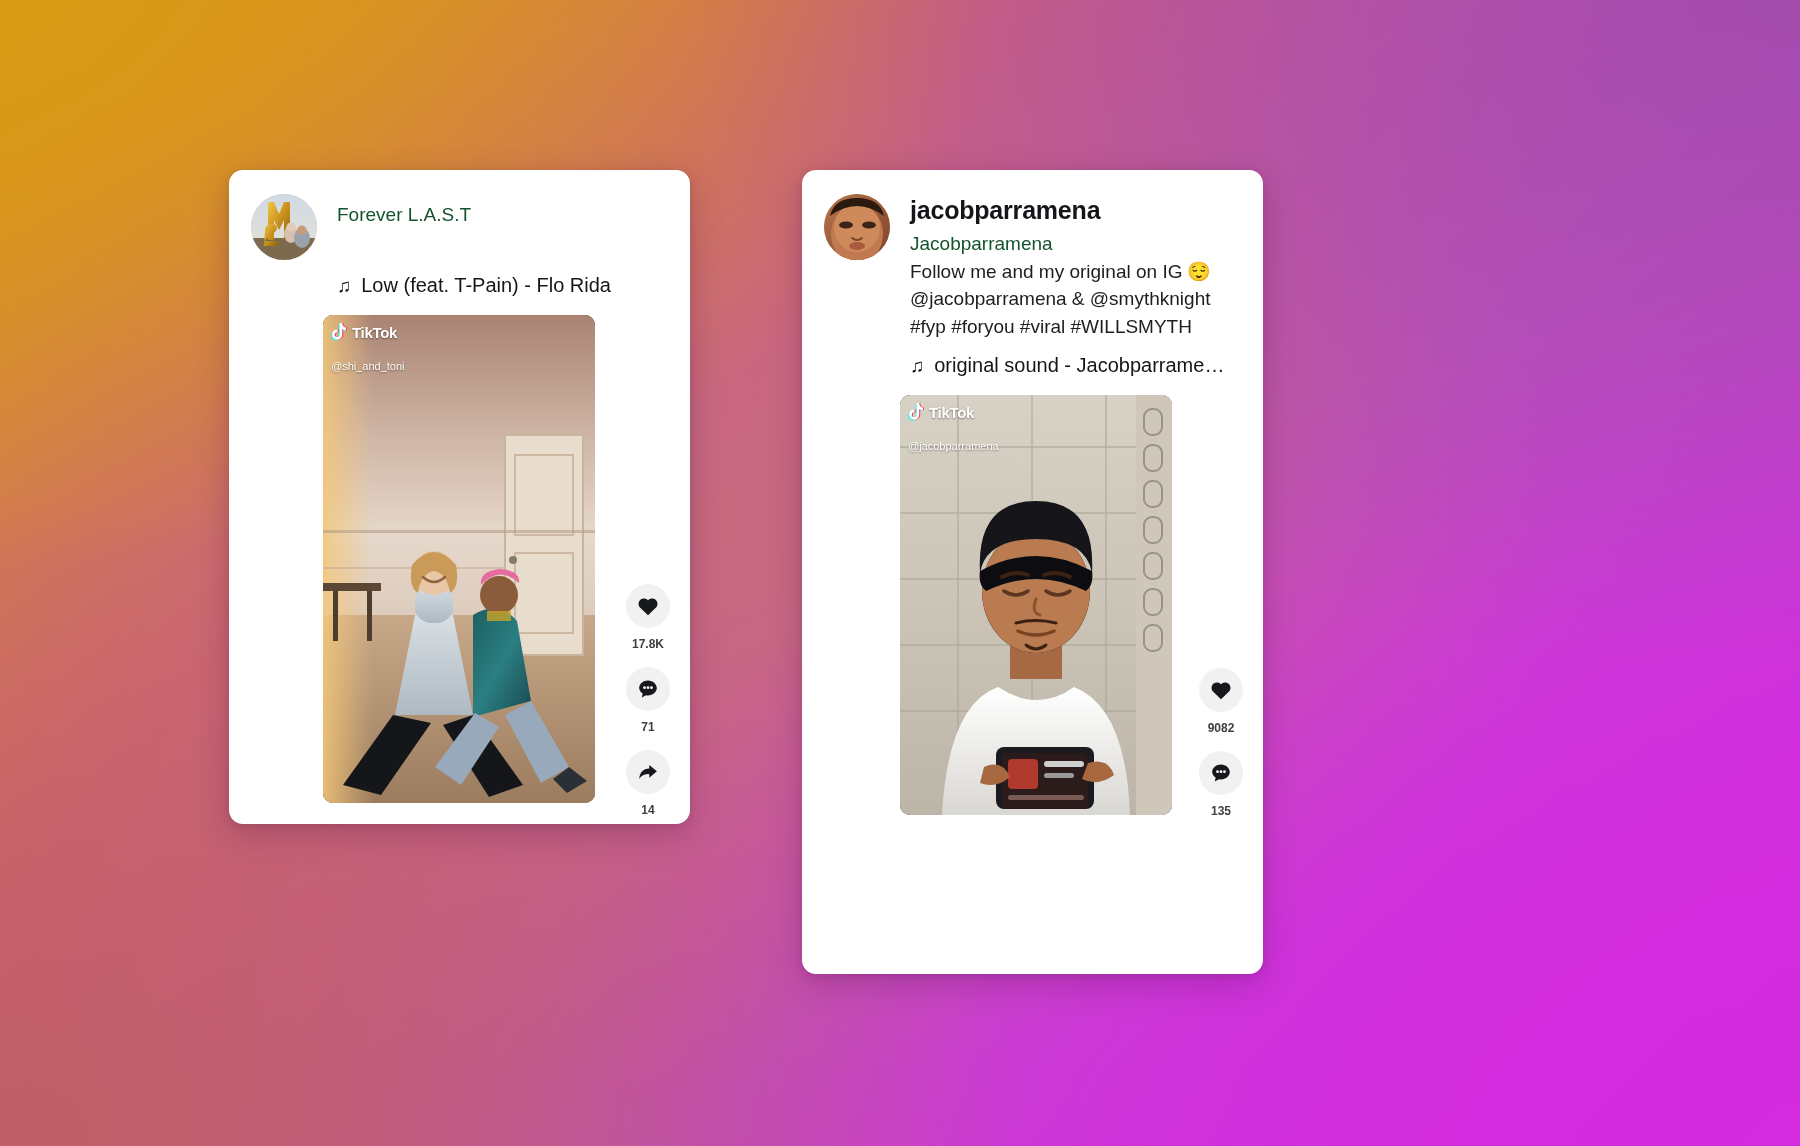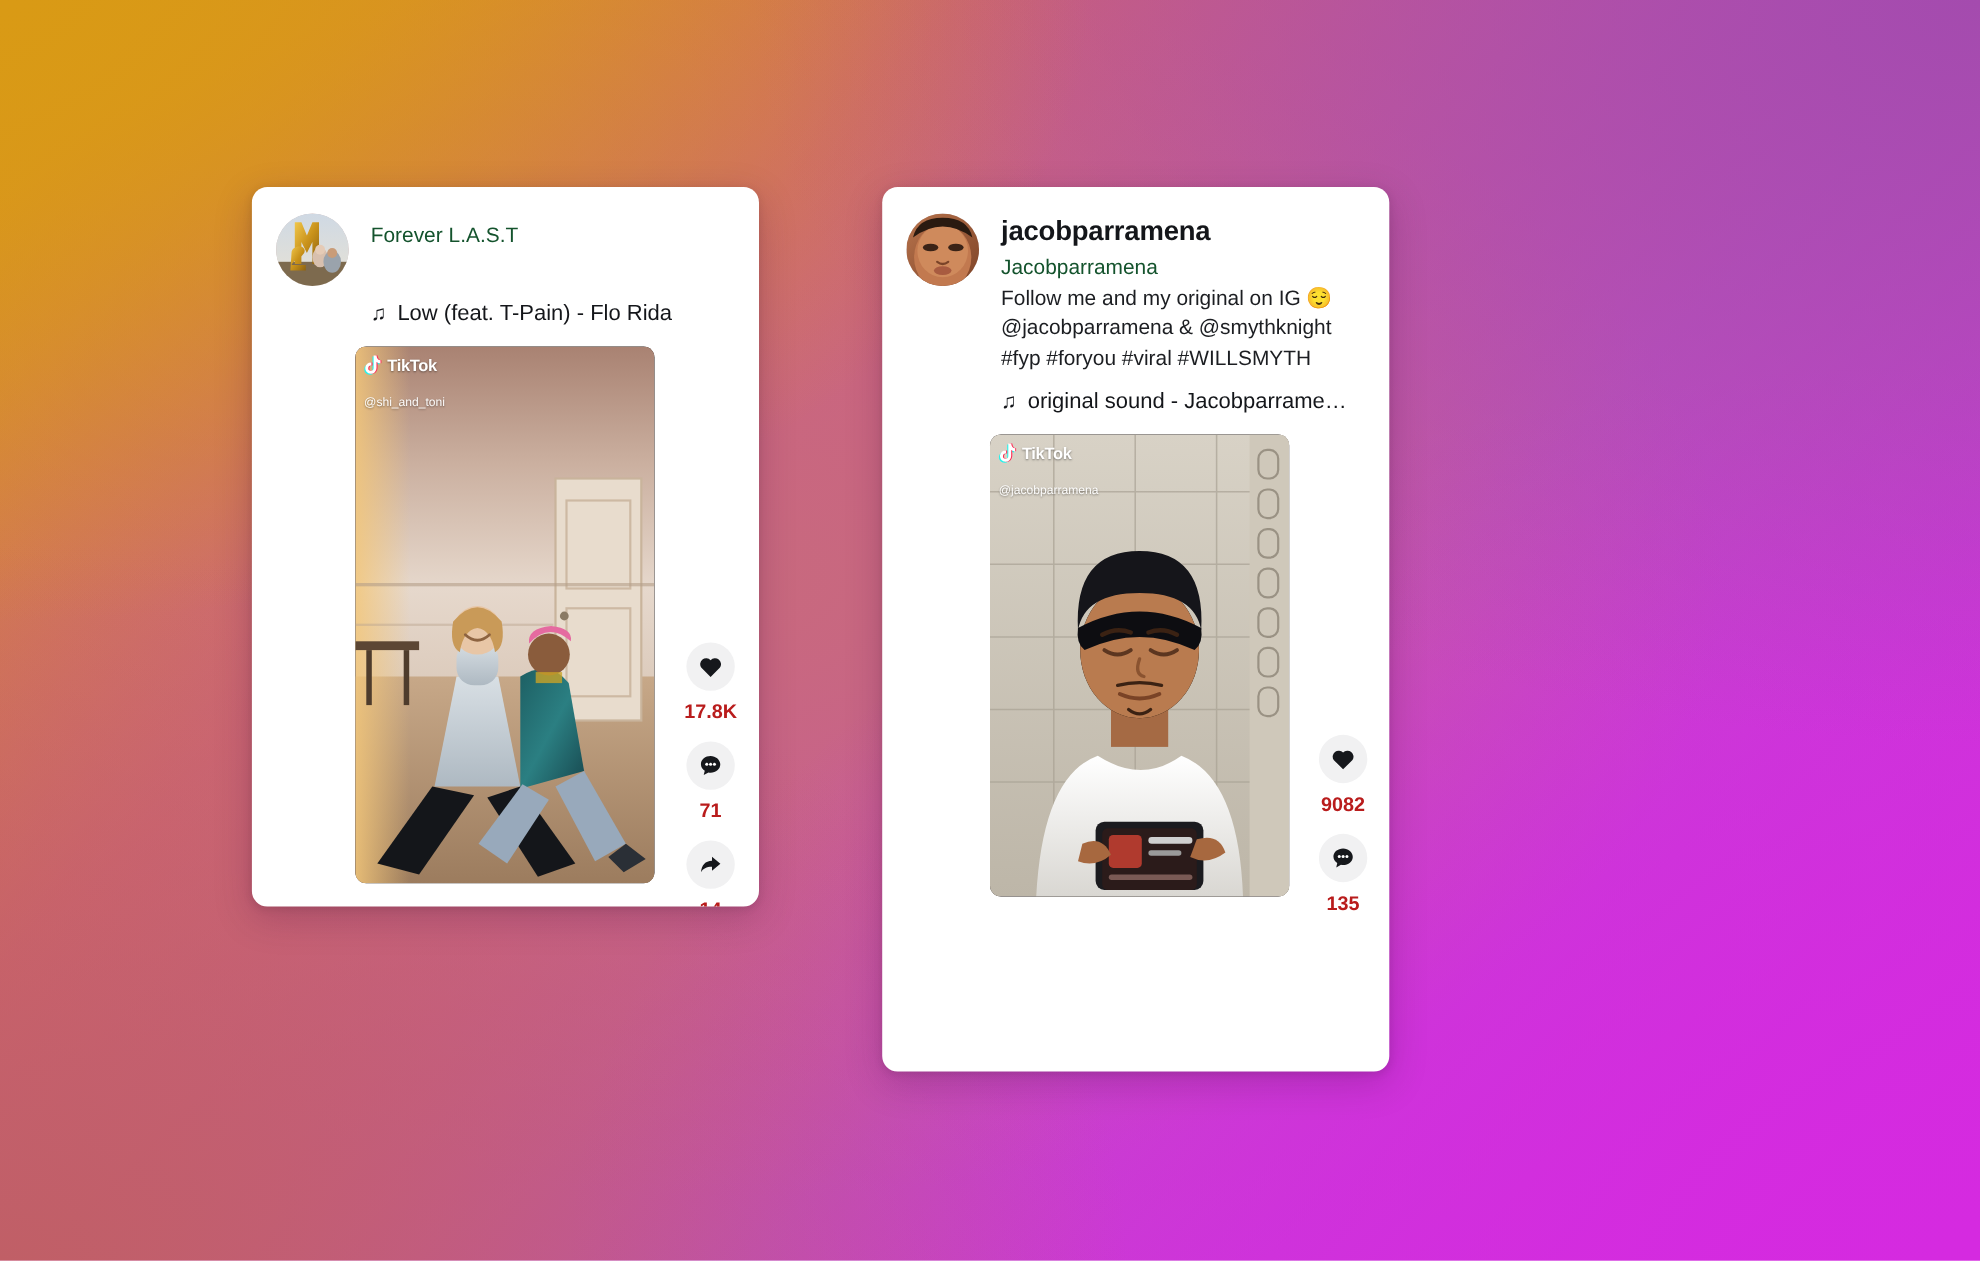--- a/index.html
+++ b/index.html
@@ -143,9 +143,9 @@
   }
   .metric-btn svg { display: block; }
   .metric-count {
-    font-size: 18px;
+    font-size: 12px;
     font-weight: 700;
-    color: #b91c1c;
+    color: #404040;
     margin-top: 9px;
   }
 </style>

